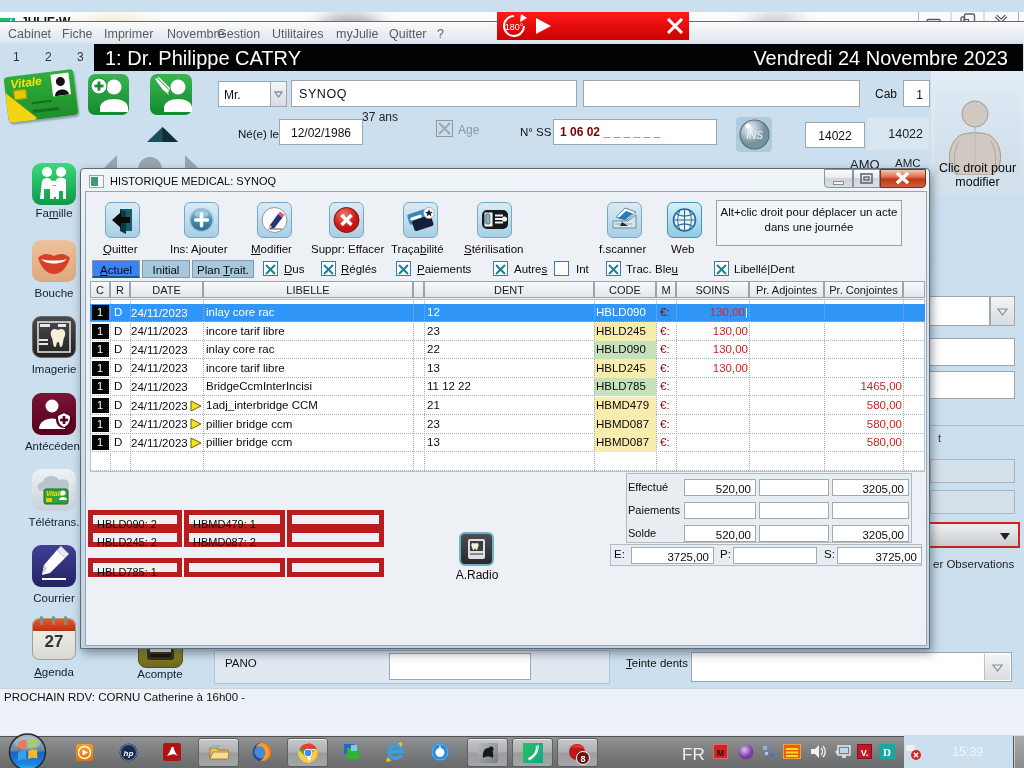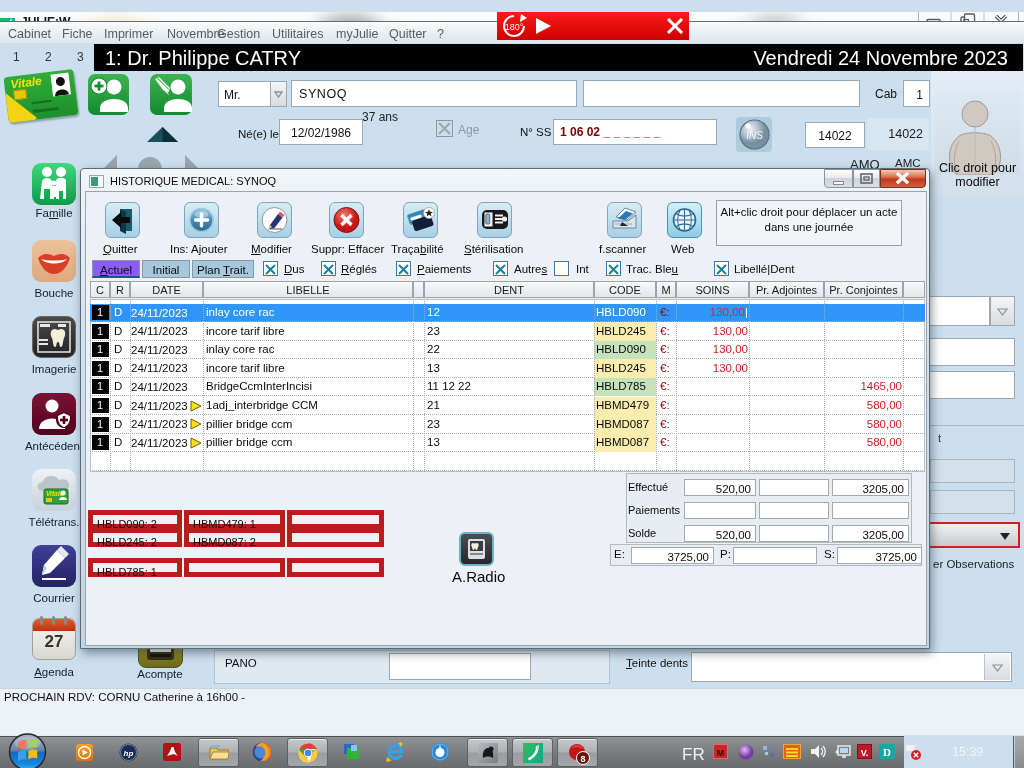--- a/index.html
+++ b/index.html
@@ -559,7 +559,7 @@
     <div class="tlab" style="left:585px;">Web</div>
     <div class="abs" style="left:630px;top:8px;width:186px;height:46px;background:#f2f5f8;border:1px solid #98a2ac;font-size:11.5px;color:#0a0a0a;text-align:center;padding-top:4px;line-height:15px;">Alt+clic droit pour déplacer un acte<br>dans une journée</div>
 
-    <div class="tab" style="left:6px;width:48px;background:#8b5cf6;border:1px solid #8a98a4;border-bottom:2px solid #1a5a8a;"><span style="text-decoration:underline">A</span>ctuel</div>
+    <div class="tab" style="left:6px;width:48px;background:#3b82f6;border:1px solid #8a98a4;border-bottom:2px solid #1a5a8a;"><span style="text-decoration:underline">A</span>ctuel</div>
     <div class="tab" style="left:56px;width:48px;background:#a6c8dc;border:1px solid #8a98a4;">Initial</div>
     <div class="tab" style="left:106px;width:62px;background:#a6c8dc;border:1px solid #8a98a4;">Plan <span style="text-decoration:underline">T</span>rait.</div>
     <div class="cb" style="left:177px;"><svg width="13" height="13">

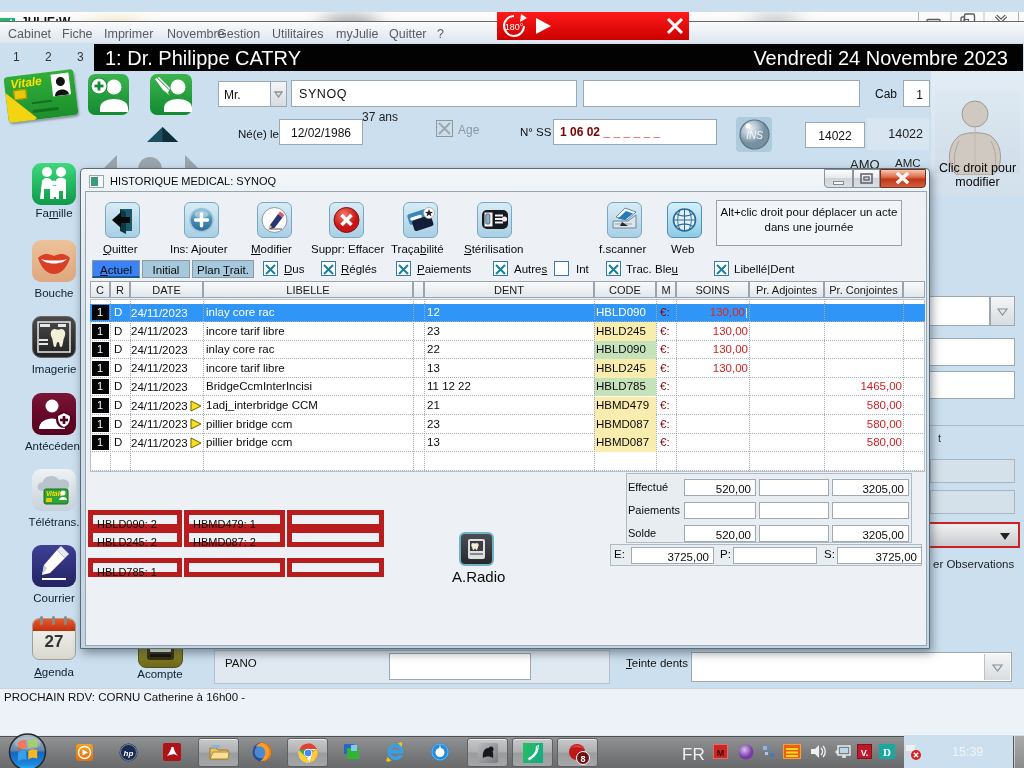--- a/index.html
+++ b/index.html
@@ -724,7 +724,7 @@
           <rect x="9" y="19" width="13" height="2" fill="#888"></rect>
         </svg>
     </div>
-    <div class="abs" style="left:366px;top:376px;width:50px;text-align:center;font-size:15px;color:#0a0a0a;">A.Radio</div>
+    <div class="abs" style="left:366px;top:376px;width:50px;text-align:center;font-size:12px;color:#0a0a0a;">A.Radio</div>
 
     <div class="abs" style="left:540px;top:281px;width:286px;height:70px;background:#e8edf2;border:1px solid #b0bac4;"></div>
     <div class="abs" style="left:542px;top:289px;font-size:11px;color:#0a0a0a;">Effectué</div>

